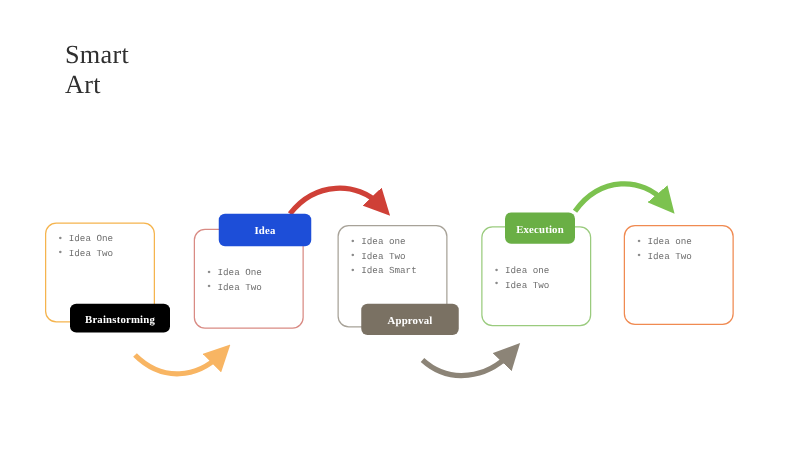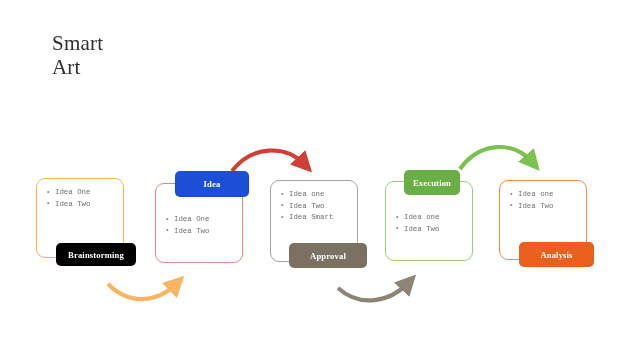--- a/index.html
+++ b/index.html
@@ -192,9 +192,6 @@
       <li>Idea Two</li>
     </ul>
   </div>
-  <div class="badge" style="left:519px; top:242px; width:75px; height:25px; background:#E8601C;">
-    <span>Analysis</span>
-  </div>
 
 </div>
 

